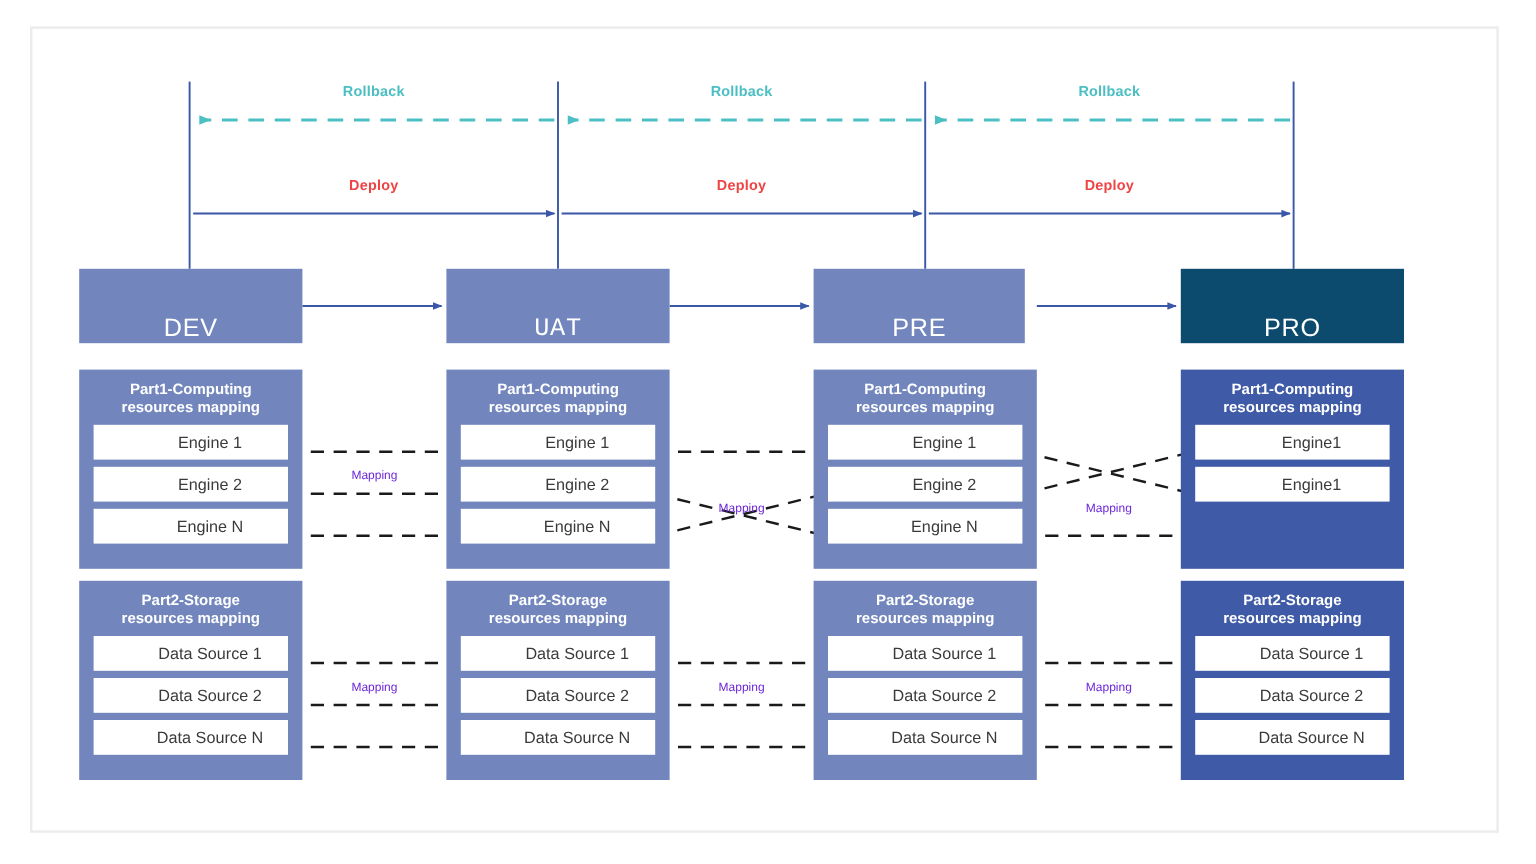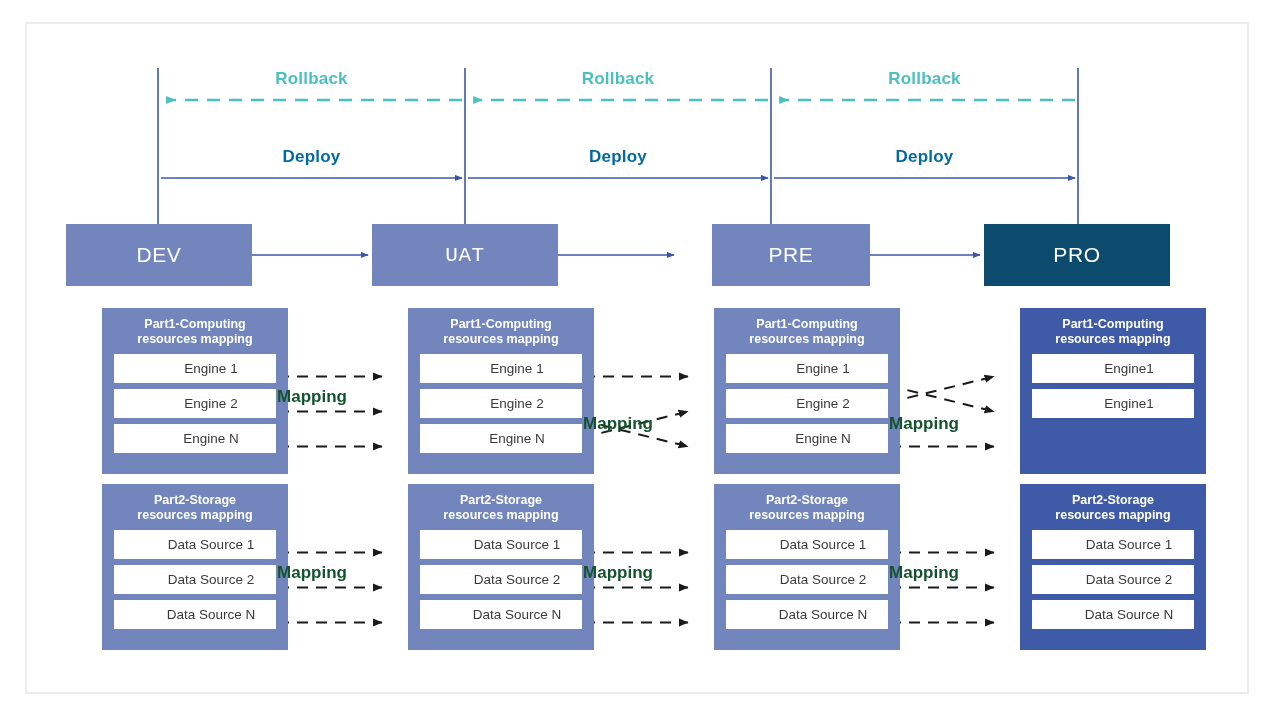--- a/index.html
+++ b/index.html
@@ -46,7 +46,7 @@
   
   .flow-label {
     position: absolute;
-    font-size: 17px;
+    font-size: 12px;
     font-weight: bold;
     white-space: nowrap;
     transform: translateX(-50%);

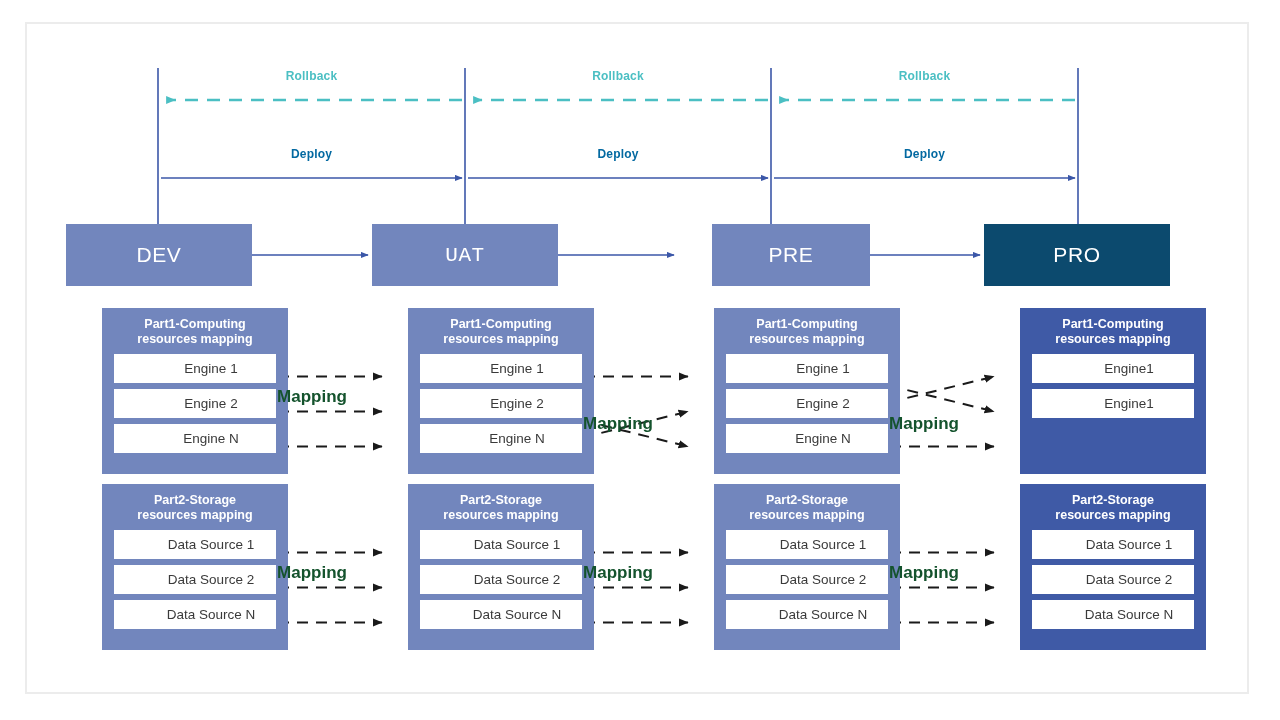--- a/index.html
+++ b/index.html
@@ -53,7 +53,7 @@
     letter-spacing: 0.2px;
   }
   .flow-label.rollback { color: #4bbfc3; }
-  .flow-label.deploy   { color: #0369a1; }
+  .flow-label.deploy   { color: #ef4444; }
 
   
   .env-bar {

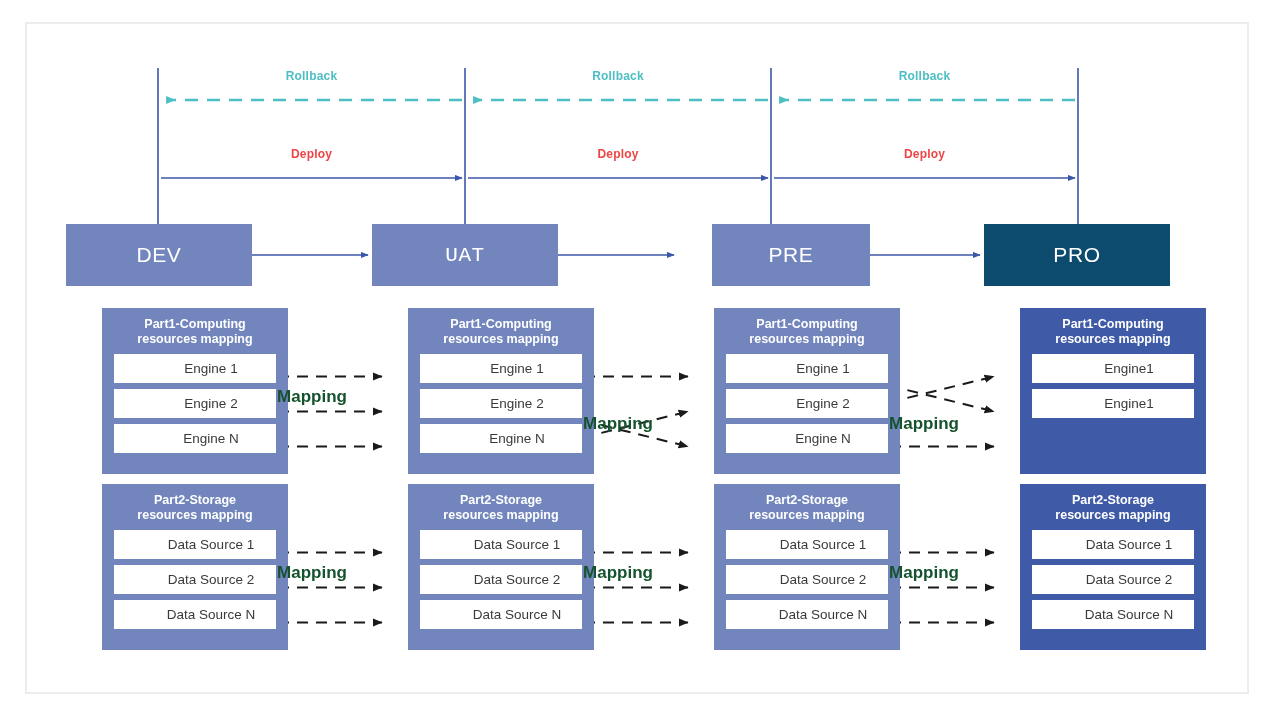--- a/index.html
+++ b/index.html
@@ -60,7 +60,7 @@
     position: absolute;
     height: 62px;
     display: flex;
-    align-items: center;
+    align-items: flex-end;
     justify-content: center;
     color: #ffffff;
     font-size: 21px;

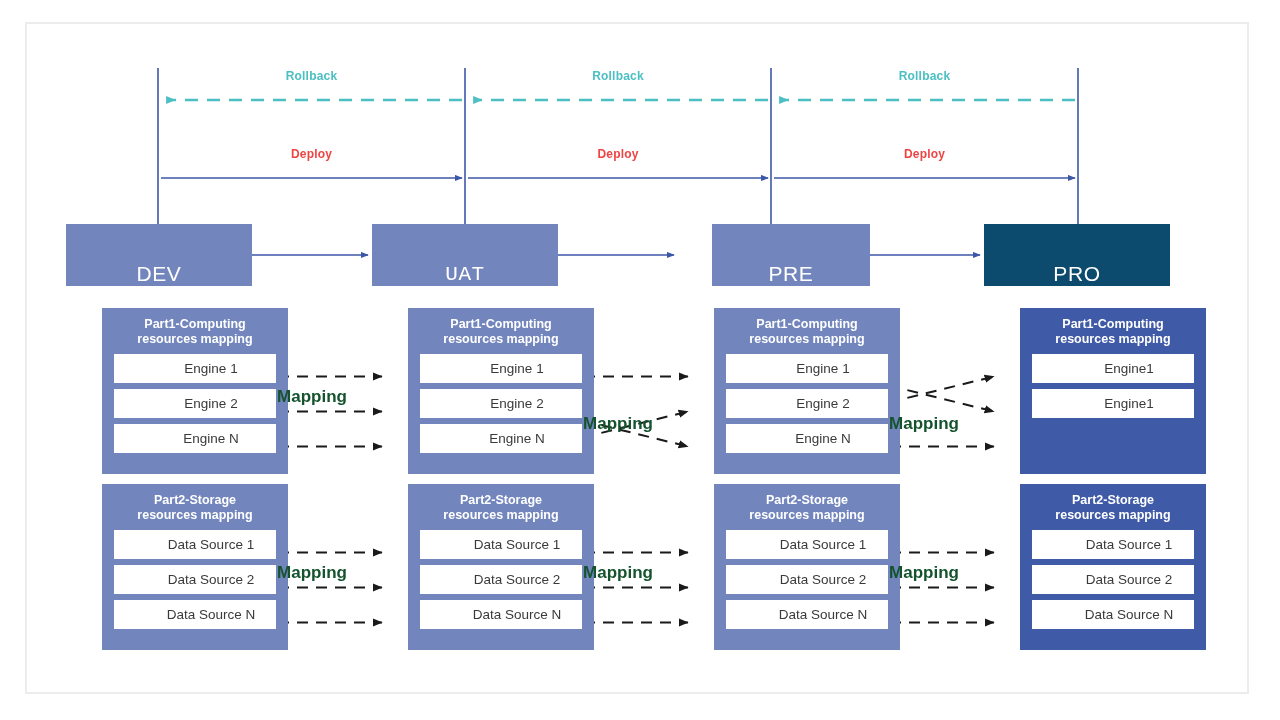--- a/index.html
+++ b/index.html
@@ -184,7 +184,7 @@
       <div class="env-bar" style="left: 372px; top: 224px; width: 186px; background: rgb(114, 134, 189); font-family: Liberation Mono, monospace;">
         <span>UAT</span>
       </div>
-      <div class="env-bar" style="left: 678px; top: 224px; width: 158px; background: rgb(114, 134, 189); margin-left: 34px;">
+      <div class="env-bar" style="left: 678px; top: 224px; width: 176px; background: rgb(114, 134, 189);">
         <span>PRE</span>
       </div>
       <div class="env-bar" style="left: 984px; top: 224px; width: 186px; background: #0c4a6e;">

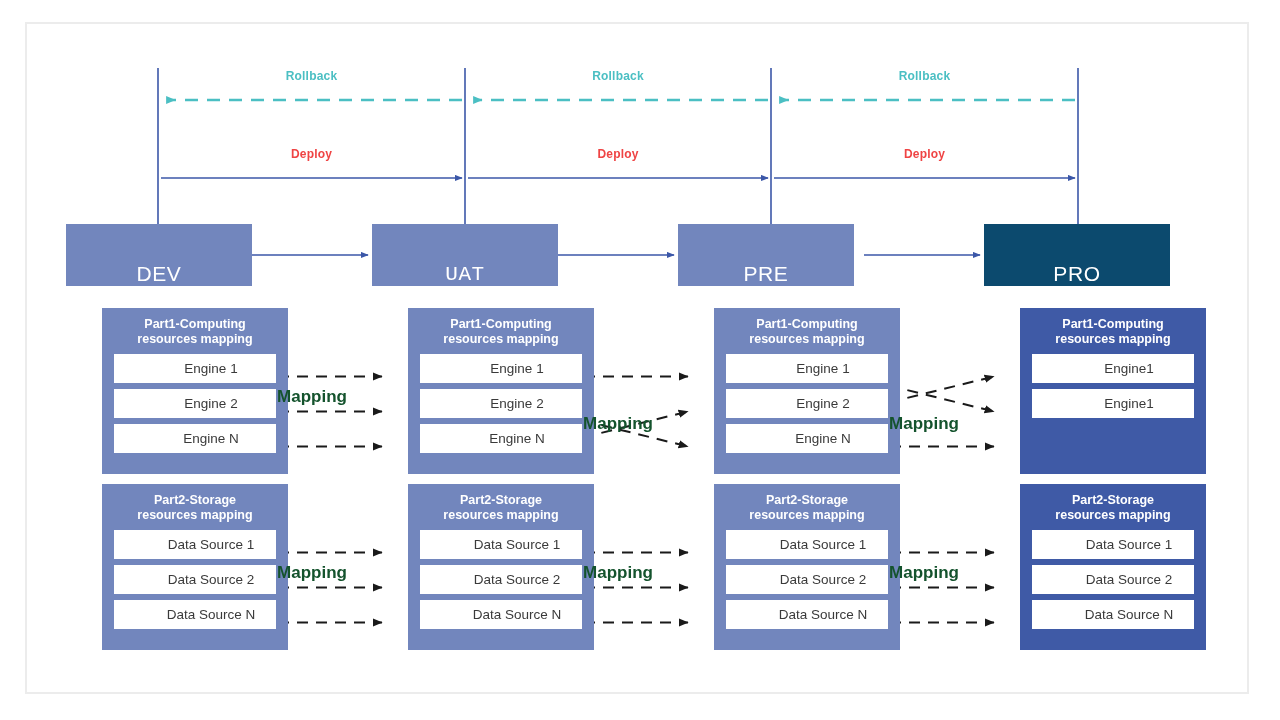--- a/index.html
+++ b/index.html
@@ -72,7 +72,6 @@
     position: absolute;
     box-sizing: border-box;
     padding: 9px 12px 11px 12px;
-    margin-left: 36px;
   }
   .panel-title {
     color: #ffffff;

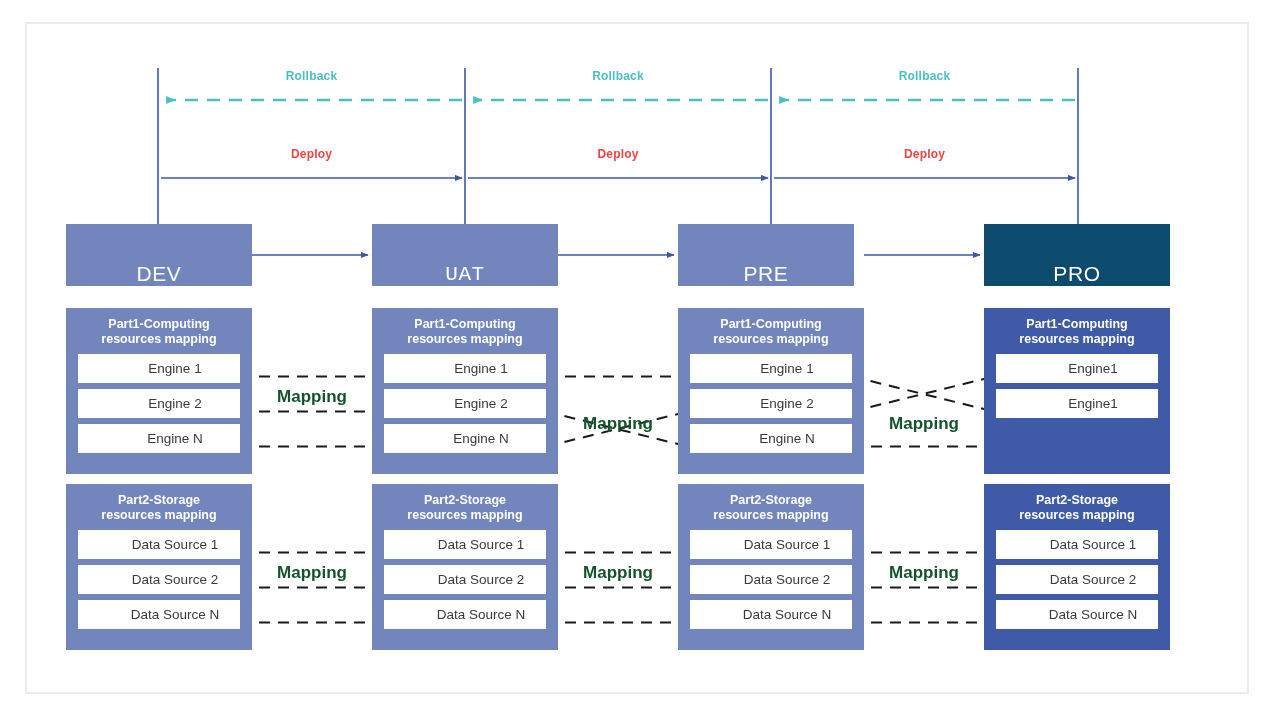--- a/index.html
+++ b/index.html
@@ -102,9 +102,9 @@
   
   .mapping-label {
     position: absolute;
-    color: #14532d;
-    font-size: 17px;
-    font-weight: bold;
+    color: #6d28d9;
+    font-size: 10px;
+    font-weight: normal;
     transform: translate(-50%, -50%);
     white-space: nowrap;
   }

